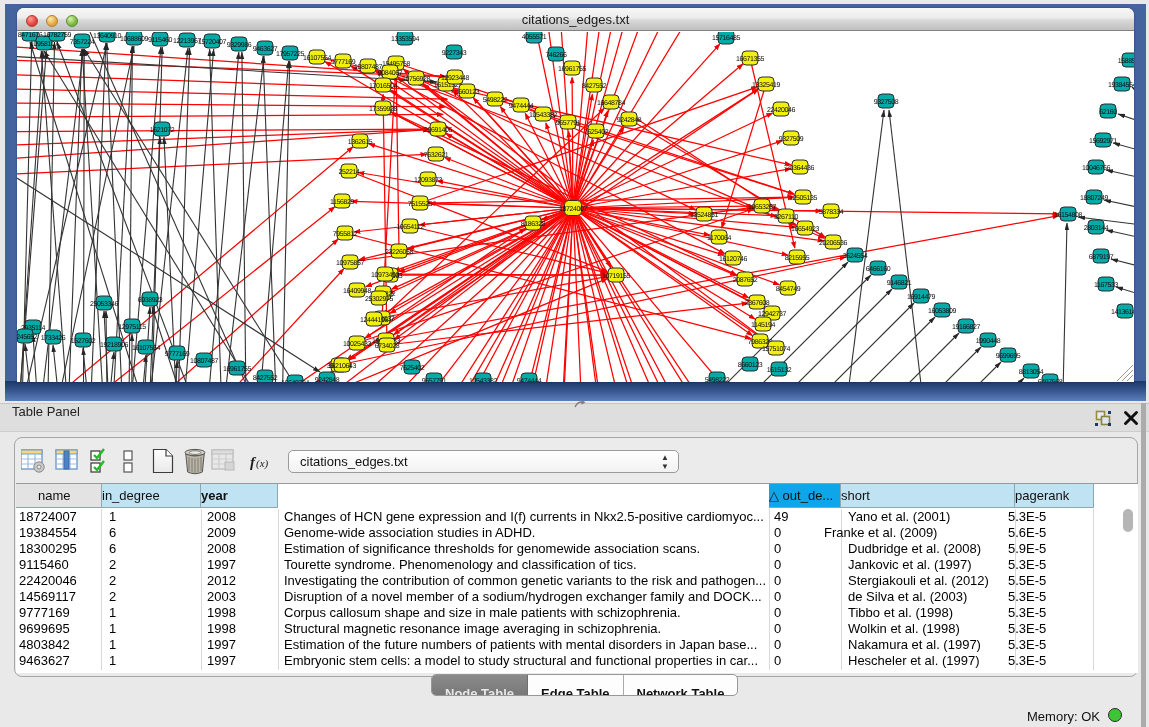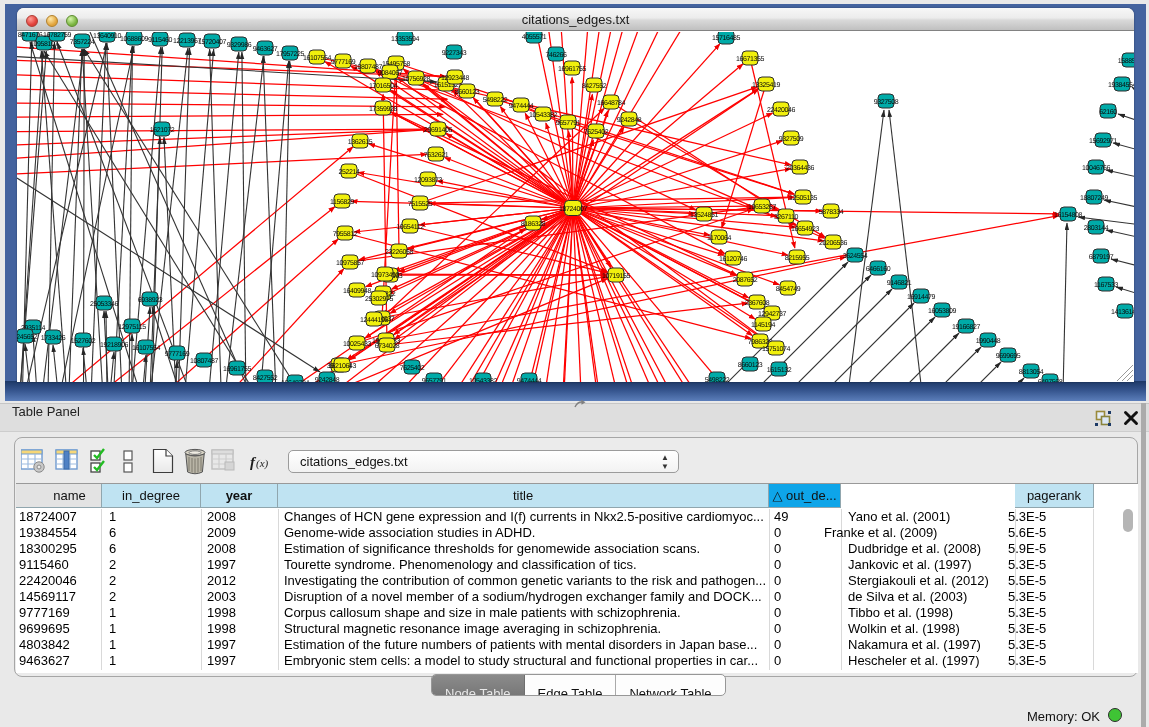--- a/index.html
+++ b/index.html
@@ -40,7 +40,7 @@
   border-top:1px solid #999; }
 .hrow { position:absolute; left:0; top:0; height:24px; width:1110px; }
 .hcell { position:absolute; text-indent:0; top:0; height:24px; background:#bfe3f2; border-right:1px solid #90a6ae;
-  border-bottom:1px solid #90a6ae; font-size:13px; color:#111; text-align:center; line-height:24px; }
+  border-bottom:1px solid #90a6ae; font-size:13px; color:#111; line-height:24px; }
 .rows { position:absolute; left:0; top:25px; font-size:13px; color:#000; }
 .cell { position:absolute; height:16px; line-height:16px; white-space:nowrap; overflow:hidden; }
 

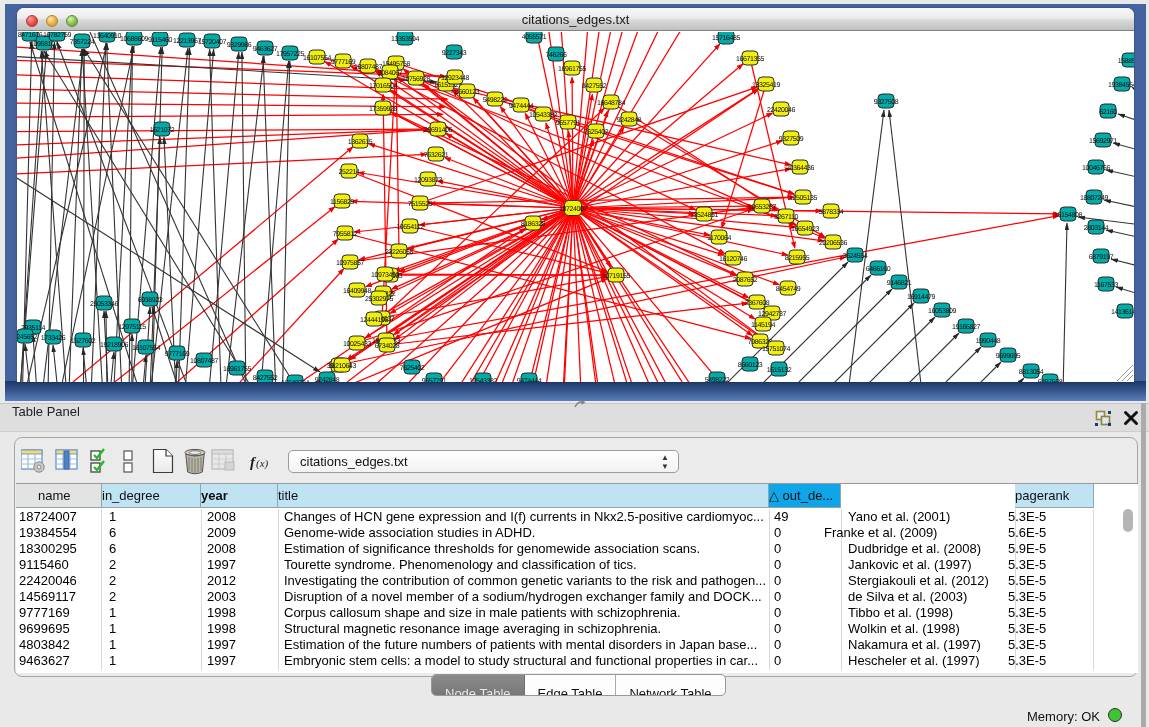--- a/index.html
+++ b/index.html
@@ -657,7 +657,6 @@
             <div class="hcell" style="left:0px;width:86px;background:#e3e3e3;text-indent:22px;">name</div>
             <div class="hcell" style="left:86px;width:99px;background:#bfe3f2;">in_degree</div>
             <div class="hcell" style="left:185px;width:77px;background:#bfe3f2;font-weight:bold;">year</div>
-            <div class="hcell" style="left:262px;width:491px;background:#bfe3f2;">title</div>
             <div class="hcell" style="left:753px;width:72px;background:#0ea5e9;">△ out_de...</div>
             <div class="hcell" style="left:999px;width:79px;background:#bfe3f2;">pagerank</div>
           </div>

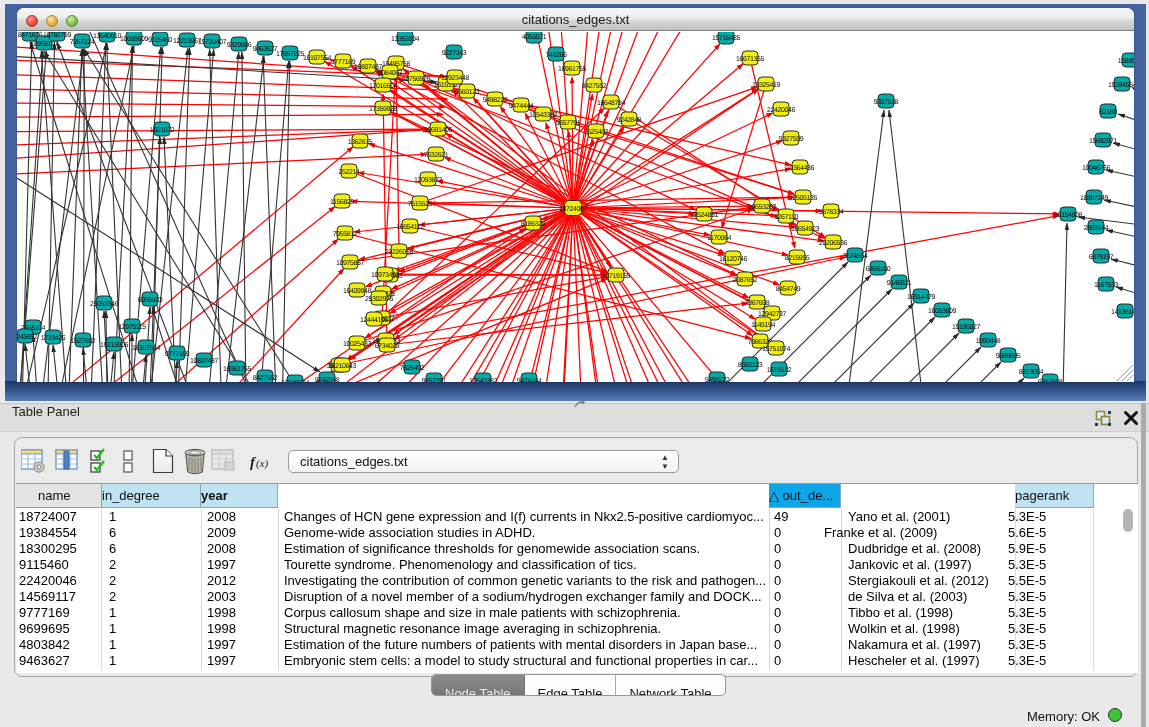--- a/index.html
+++ b/index.html
@@ -658,6 +658,7 @@
             <div class="hcell" style="left:86px;width:99px;background:#bfe3f2;">in_degree</div>
             <div class="hcell" style="left:185px;width:77px;background:#bfe3f2;font-weight:bold;">year</div>
             <div class="hcell" style="left:753px;width:72px;background:#0ea5e9;">△ out_de...</div>
+            <div class="hcell" style="left:825px;width:174px;background:#bfe3f2;">short</div>
             <div class="hcell" style="left:999px;width:79px;background:#bfe3f2;">pagerank</div>
           </div>
         <div class="rows">

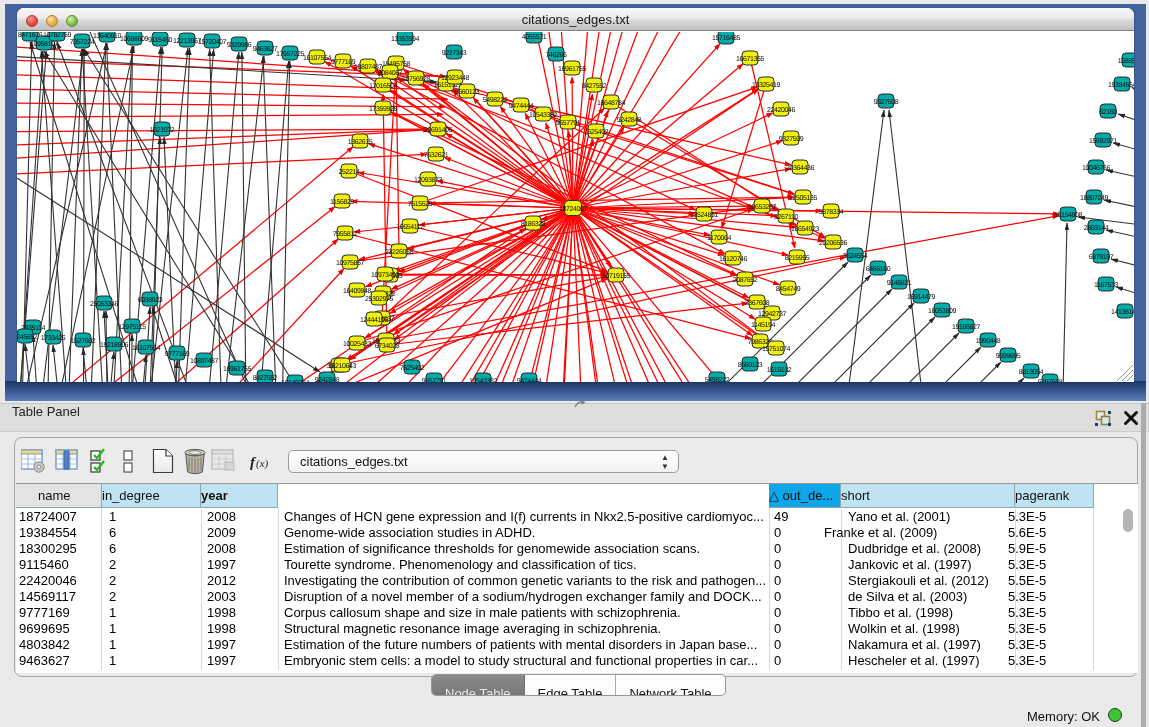--- a/index.html
+++ b/index.html
@@ -49,7 +49,7 @@
 
 #tabs { position:absolute; left:416px; top:236px; height:22px; display:flex; border:1px solid #979797;
   border-radius:5px; overflow:hidden; background:#fdfdfd; }
-#tabs div { padding:8px 13px; font-size:13px; line-height:21px; color:#111; border-right:1px solid #aaa; }
+#tabs div { padding:8px 13px; font-size:13px; line-height:21px; color:#111; border-right:1px solid #aaa;font-weight:bold; }
 #tabs div.sel { background:linear-gradient(#8b8b8b,#787878); color:#e8e8e8; border-right:1px solid #6f6f6f;}
 #tabs div:last-child { border-right:none; }
 

